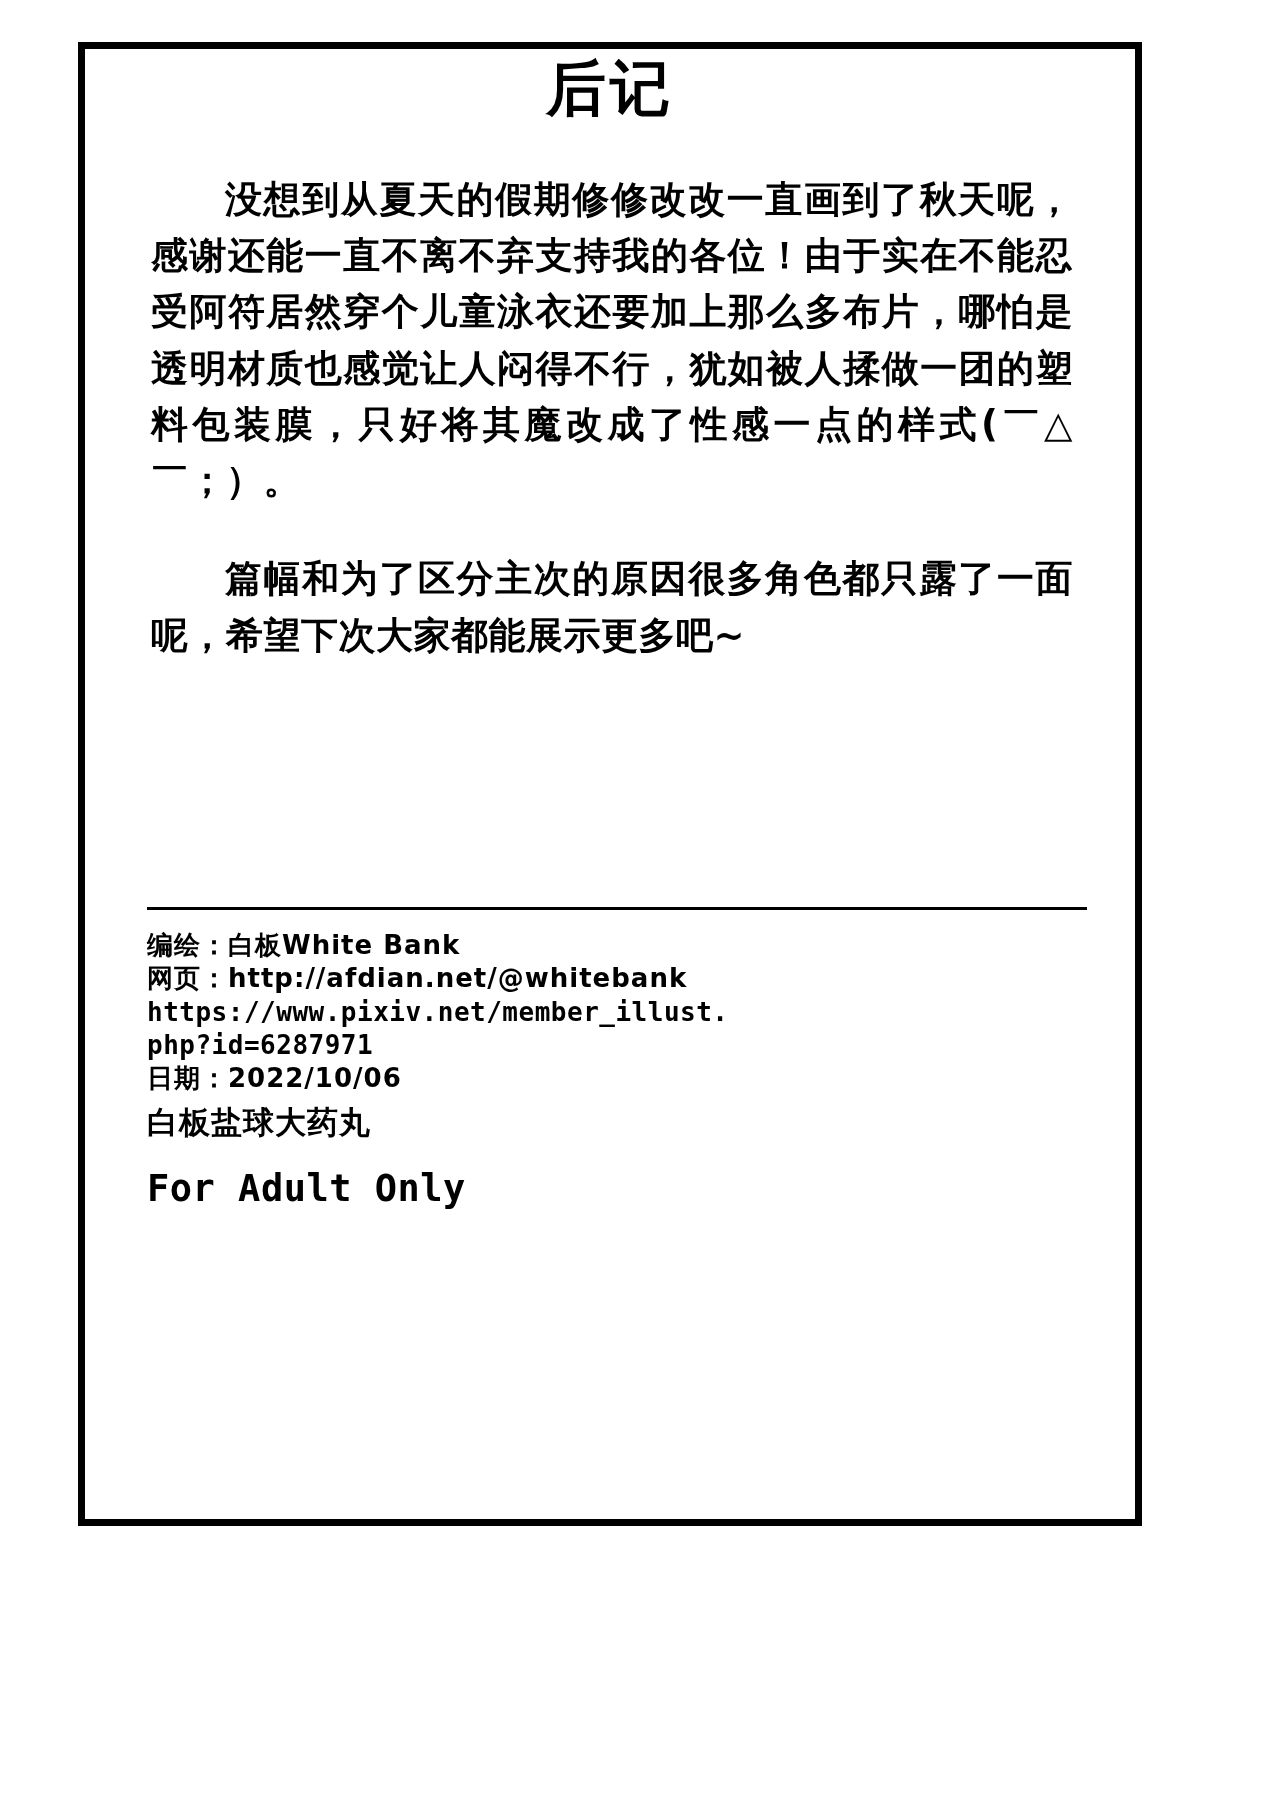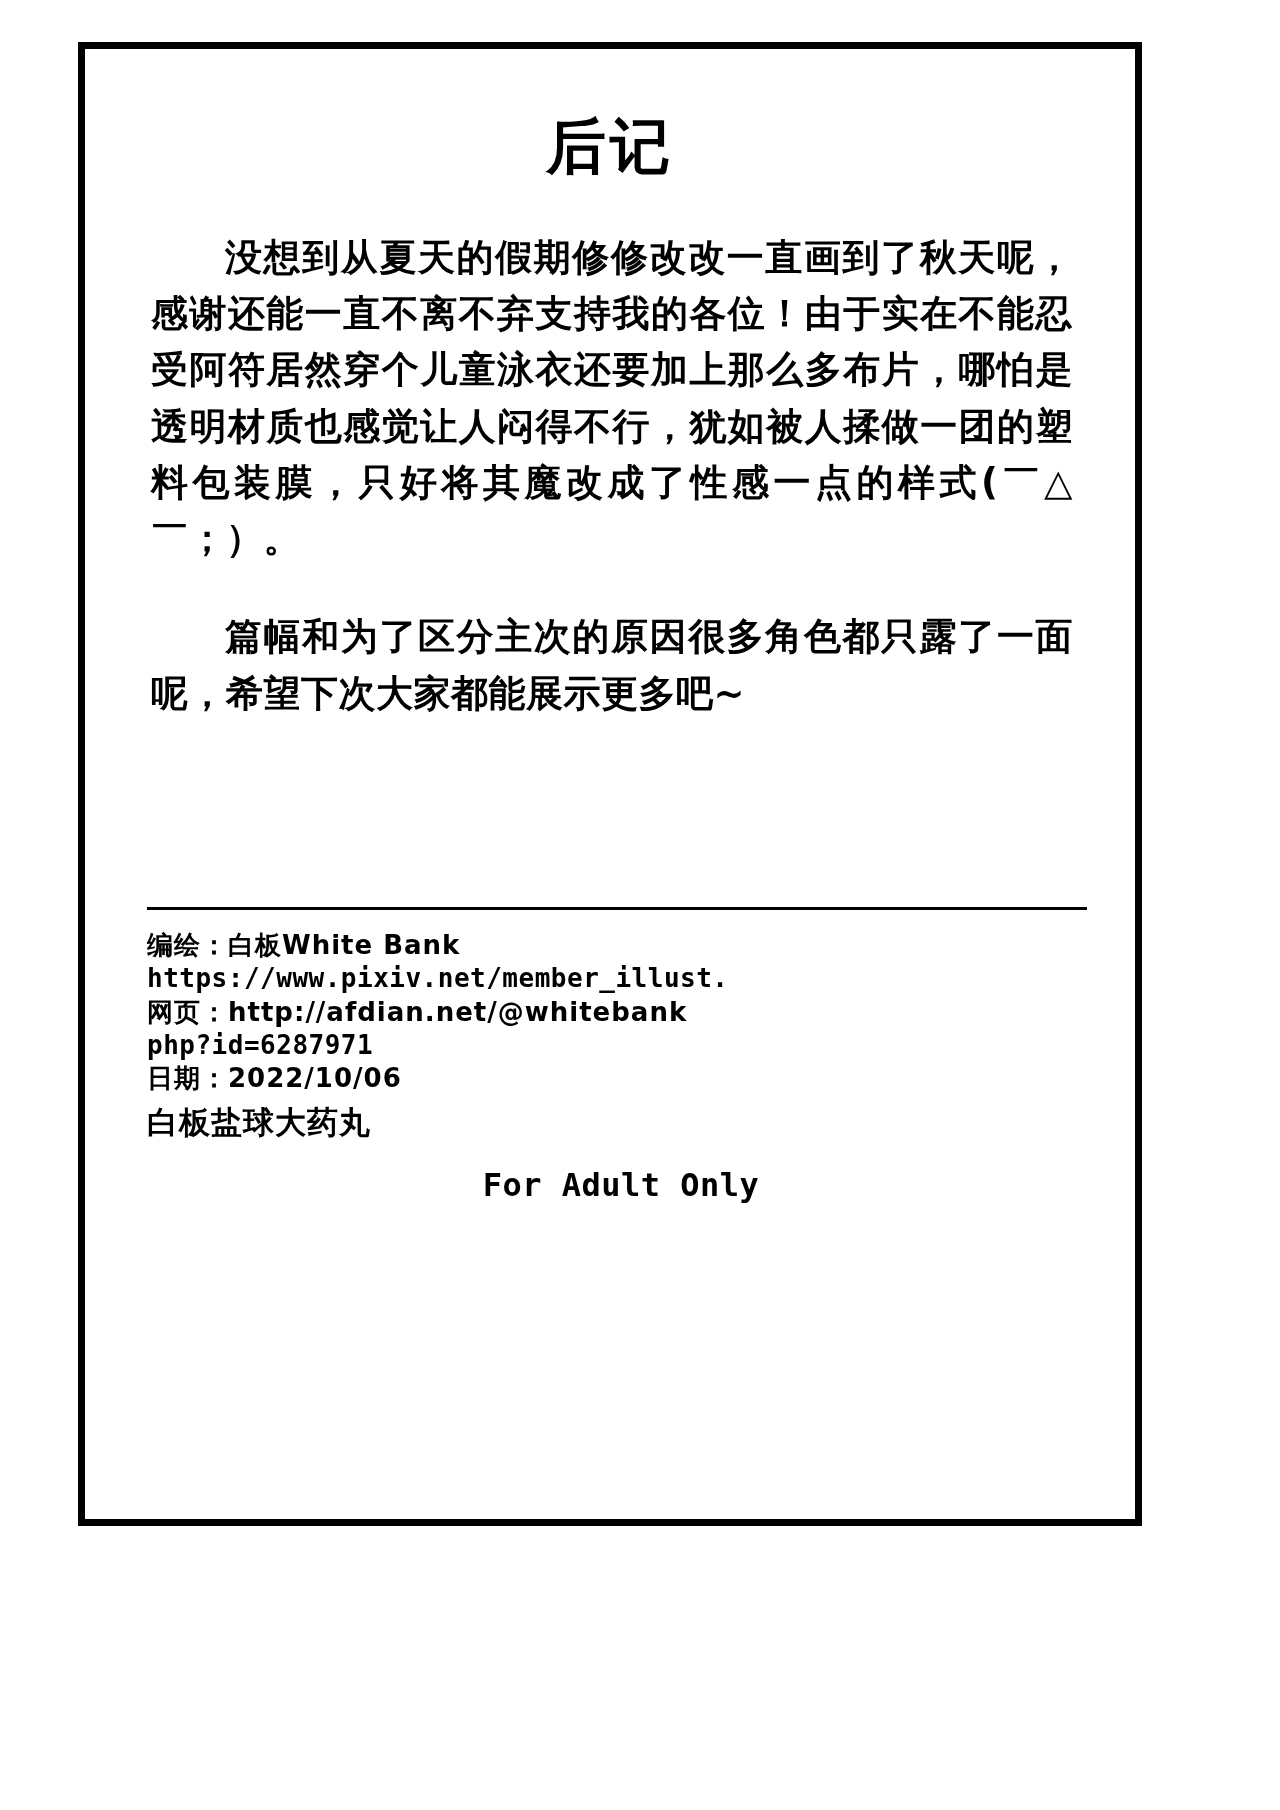--- a/index.html
+++ b/index.html
@@ -45,7 +45,6 @@
     font-size: 60px;
     font-weight: 700;
     letter-spacing: 4px;
-    margin-top: 58px;
     font-family: Liberation Sans, sans-serif;
   }
   .body-text {

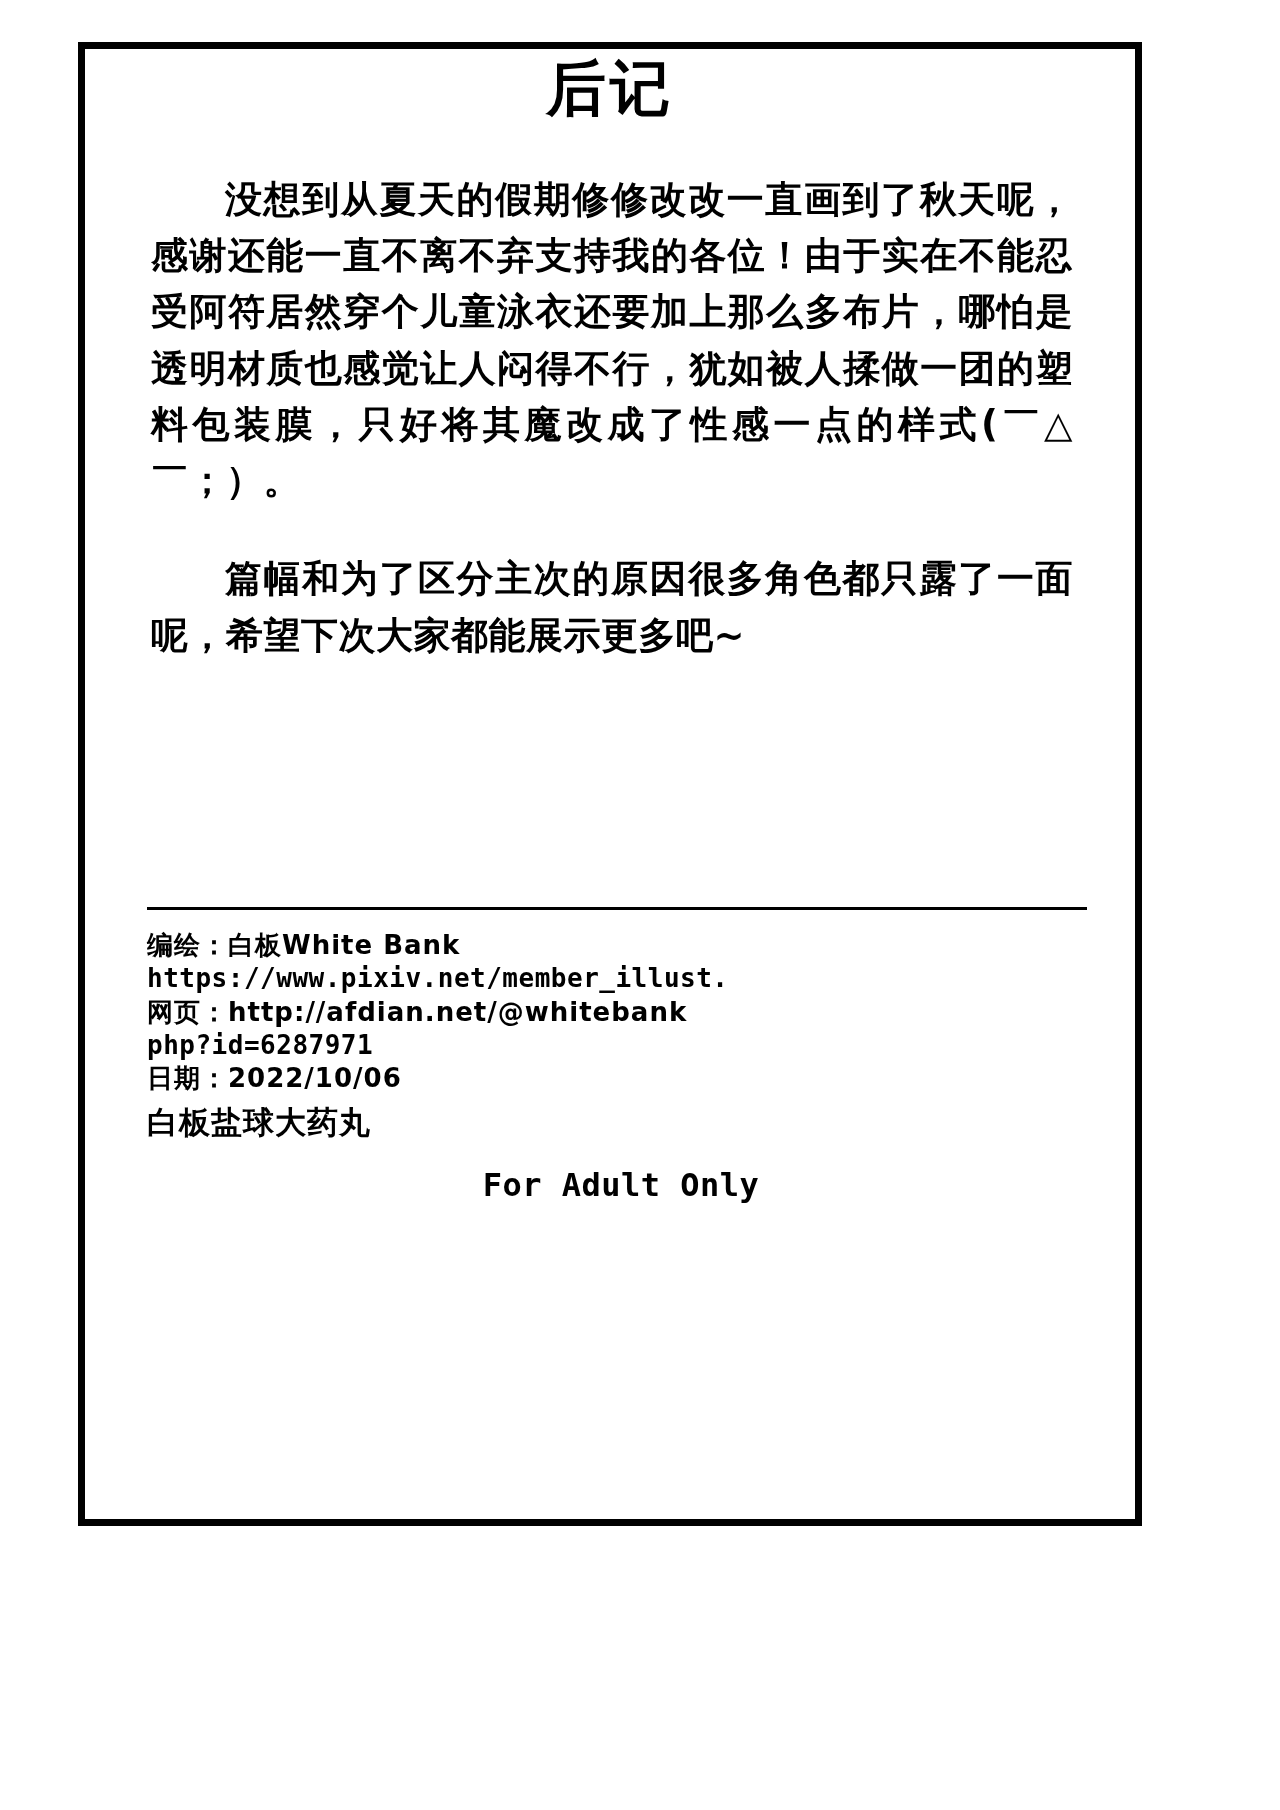--- a/index.html
+++ b/index.html
@@ -119,8 +119,8 @@
 
       <div class="credits">
         <div class="credit-line cjk">编绘：白板White Bank</div>
+        <div class="credit-line cjk">网页：http://afdian.net/@whitebank</div>
         <div class="credit-line">https://www.pixiv.net/member_illust.</div>
-        <div class="credit-line cjk">网页：http://afdian.net/@whitebank</div>
         <div class="credit-line">php?id=6287971</div>
         <div class="credit-line cjk">日期：2022/10/06</div>
         <div class="credit-line cjk small">白板盐球大药丸</div>

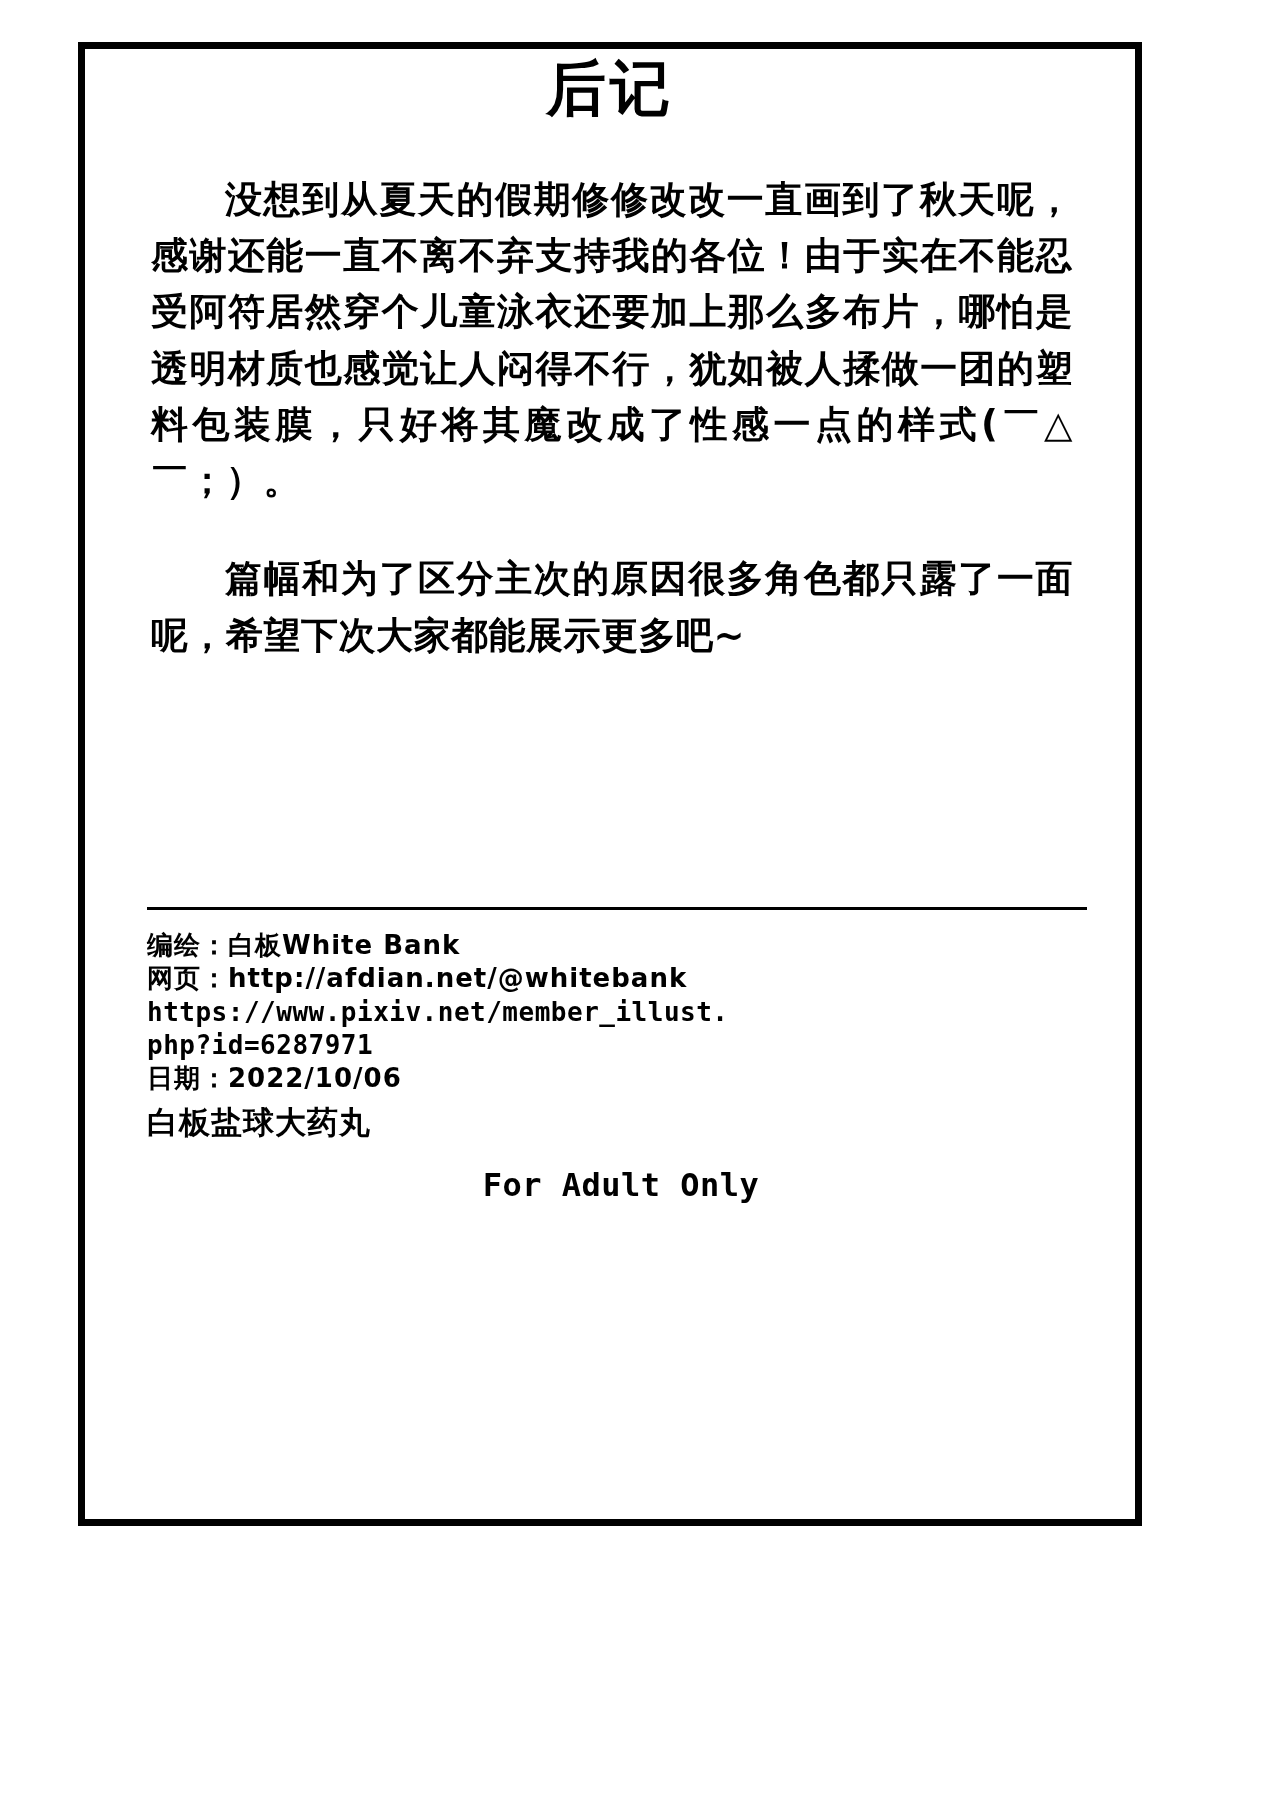--- a/index.html
+++ b/index.html
@@ -95,10 +95,9 @@
     margin-top: 8px;
   }
   .credit-line.adult {
-    font-size: 32px;
+    font-size: 37px;
     margin-top: 22px;
     font-family: "DejaVu Sans Mono", "Liberation Mono", monospace;
-    text-align: center;
   }
 </style>
 </head>

